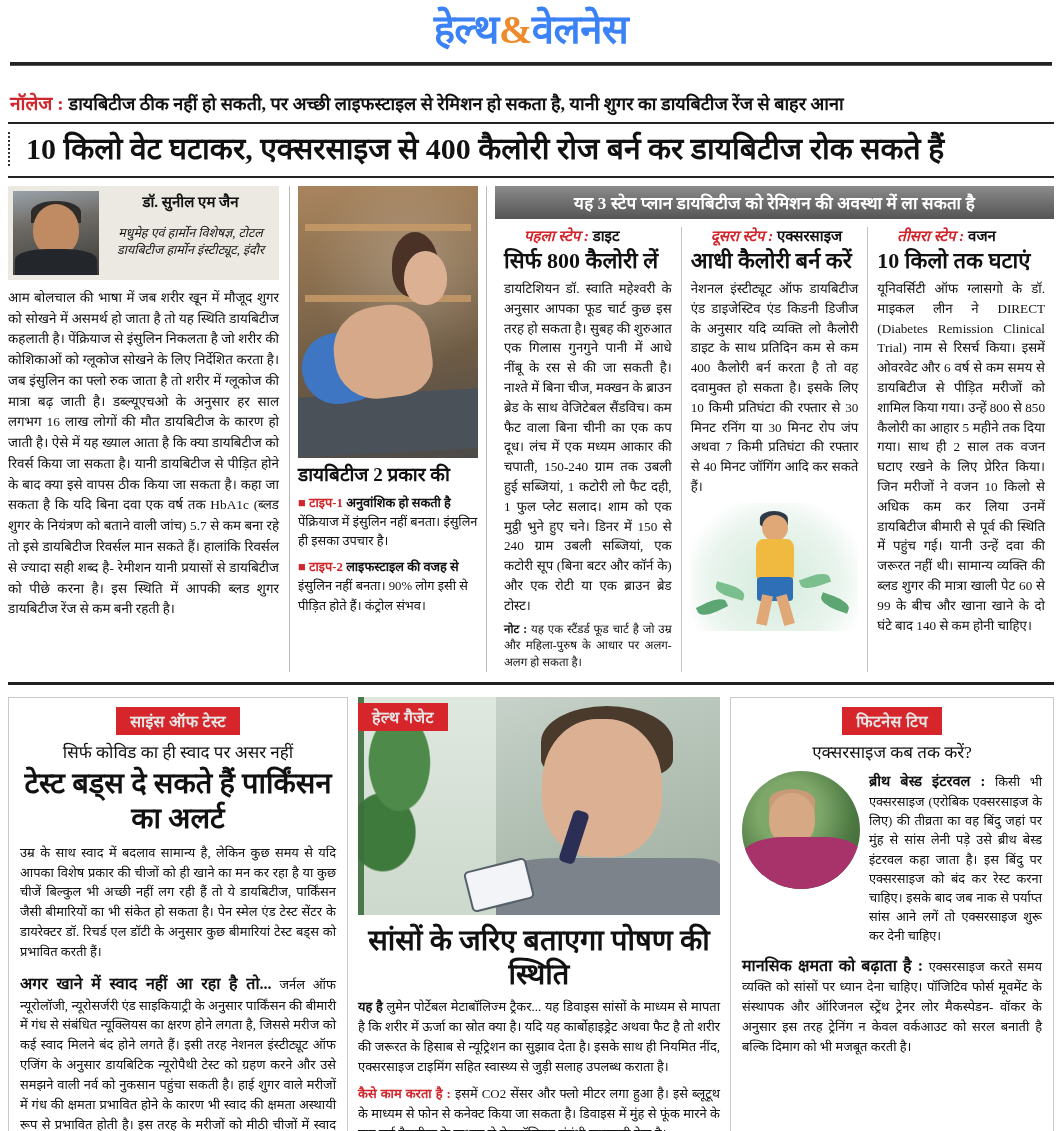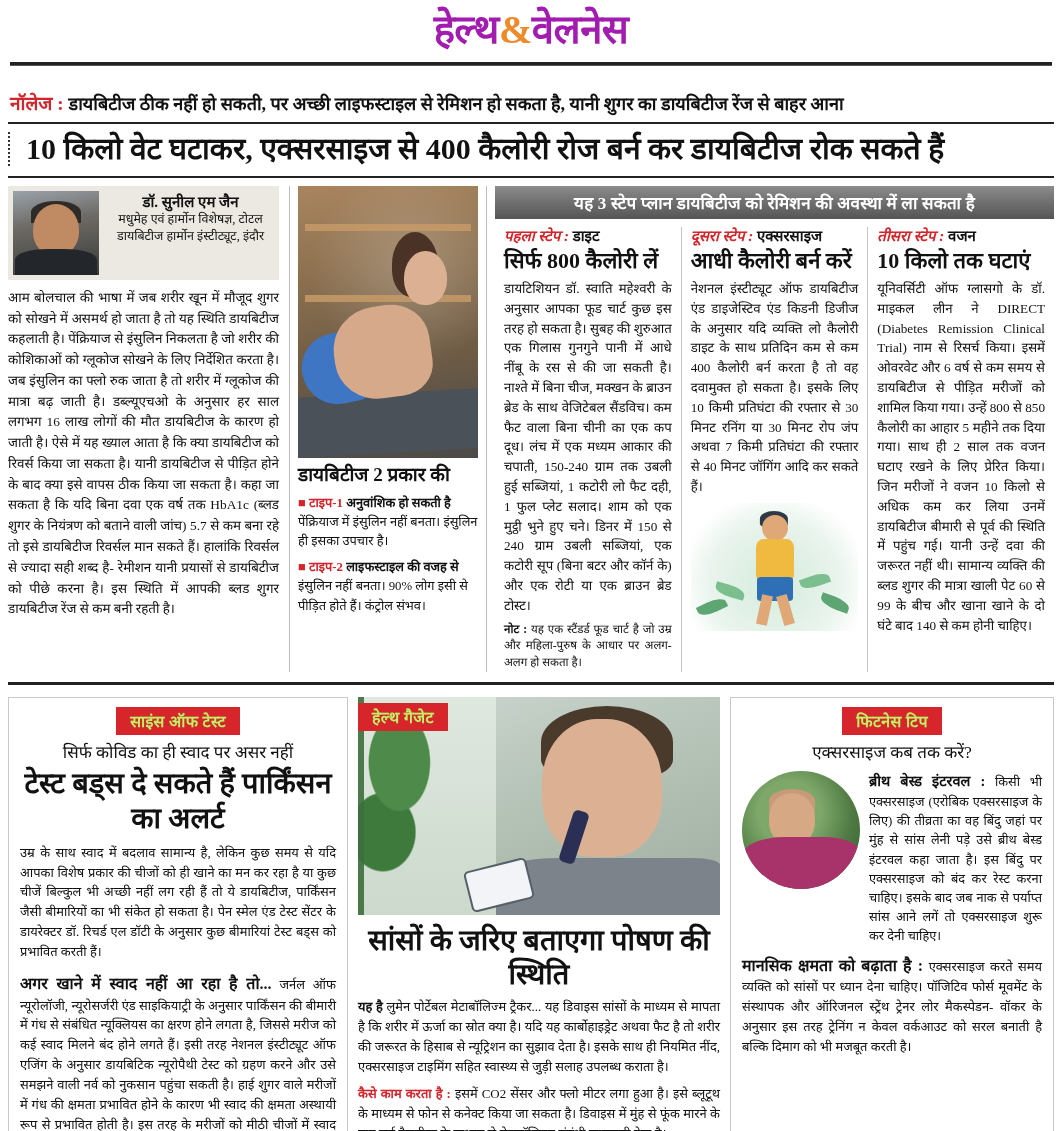--- a/index.html
+++ b/index.html
@@ -22,7 +22,7 @@
     letter-spacing: -0.5px;
     line-height: 1.1;
   }
-  .mh-green { color: #a21caf; }
+  .mh-green { color: #3b82f6; }
   .mh-orange { color: #ef8a2b; }
   .mast-rule {
     border-top: 3px solid #222;

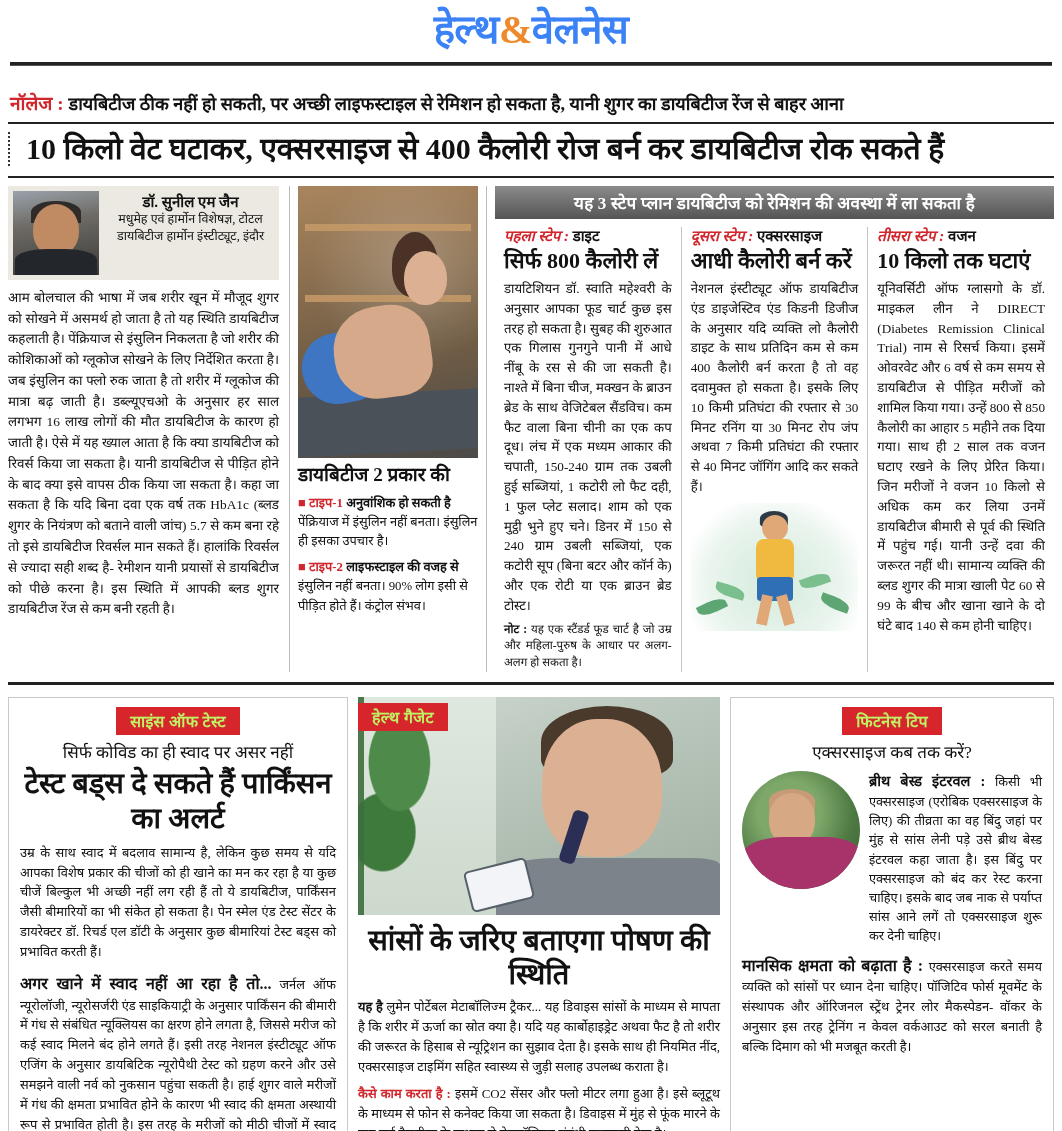--- a/index.html
+++ b/index.html
@@ -129,7 +129,7 @@
   }
   .doctor-meta { flex: 1; text-align: center; padding-top: 2px; }
   .doctor-name { font-size: 15px; font-weight: bold; line-height: 1.2; }
-  .doctor-cred { font-size: 12.5px; line-height: 1.35; margin-top: 0; }
+  .doctor-cred { font-size: 12.5px; line-height: 1.35; margin-top: 14px; font-style: italic; }
 
   .body-text {
     font-size: 13.4px;

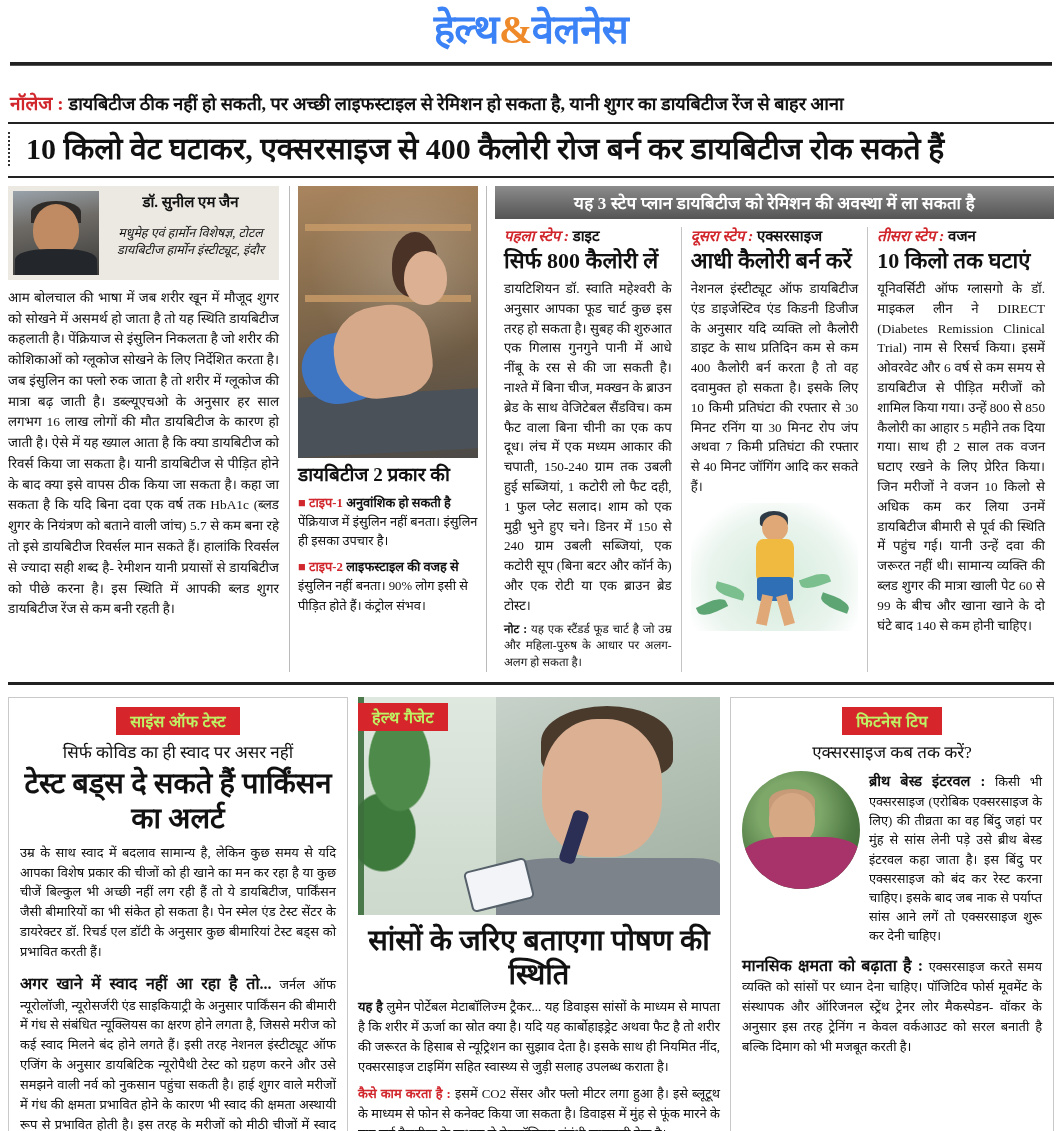--- a/index.html
+++ b/index.html
@@ -202,7 +202,7 @@
   .steps-grid { display: flex; margin-top: 8px; }
   .step-col { flex: 1; padding: 0 9px; }
   .step-col + .step-col { border-left: 1px solid #c4c4c4; }
-  .step-kicker { font-size: 15px; line-height: 1.2; font-weight: bold; }
+  .step-kicker { font-size: 15px; line-height: 1.2; font-weight: bold; margin-left: 20px; }
   .step-kicker .lab { color: #d0262c; font-style: italic; }
   .step-head {
     font-size: 22px; font-weight: bold;

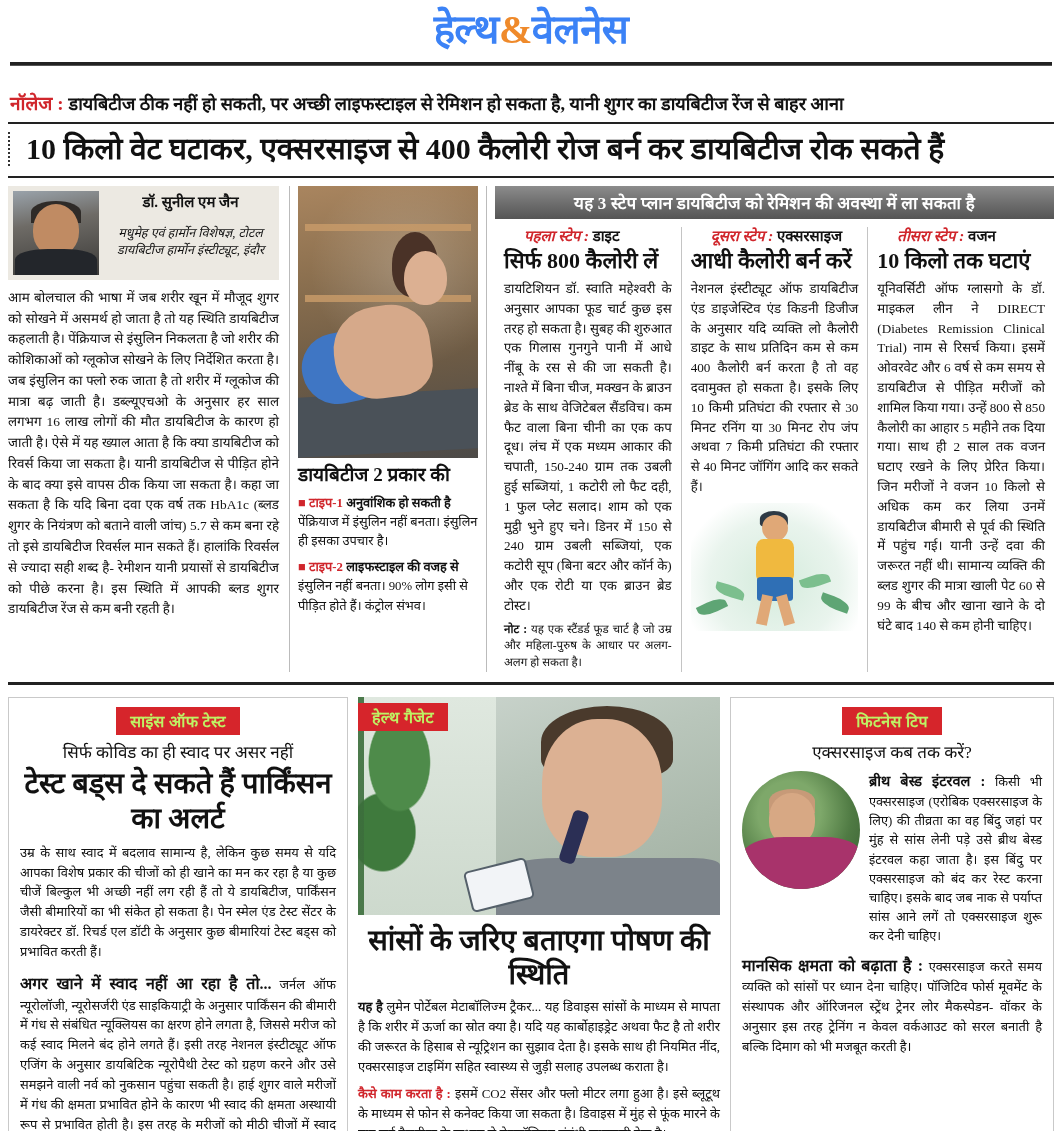--- a/index.html
+++ b/index.html
@@ -265,7 +265,7 @@
   .cat-label {
     display: inline-block;
     background: #d6252b;
-    color: #bef264;
+    color: #e5e5e5;
     font-size: 16px;
     font-weight: bold;
     padding: 3px 14px;

